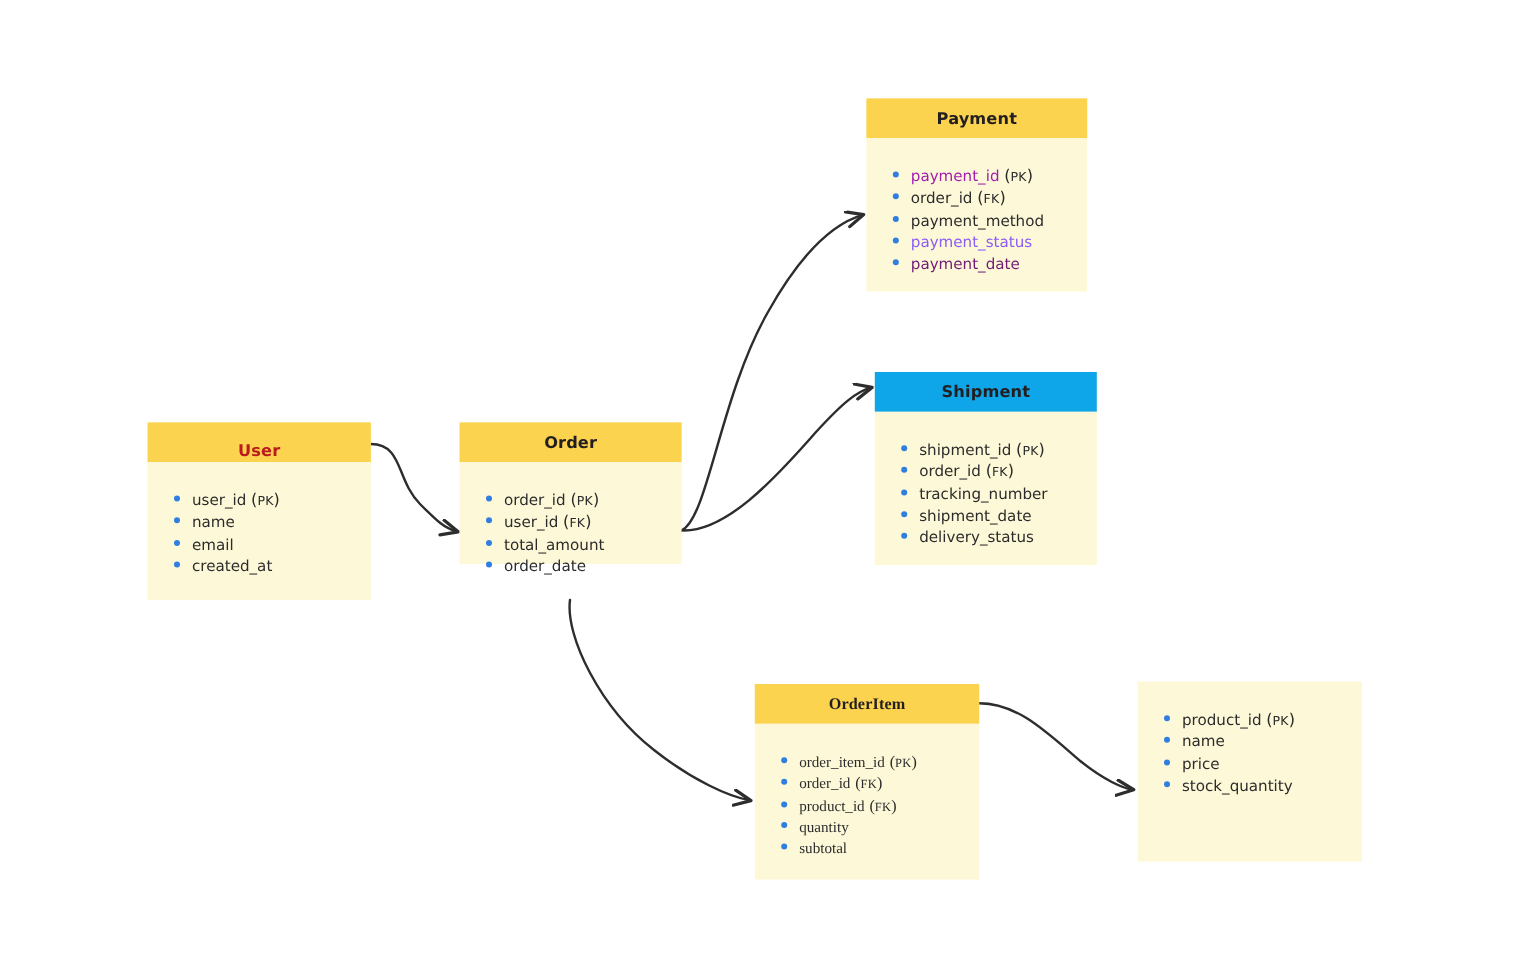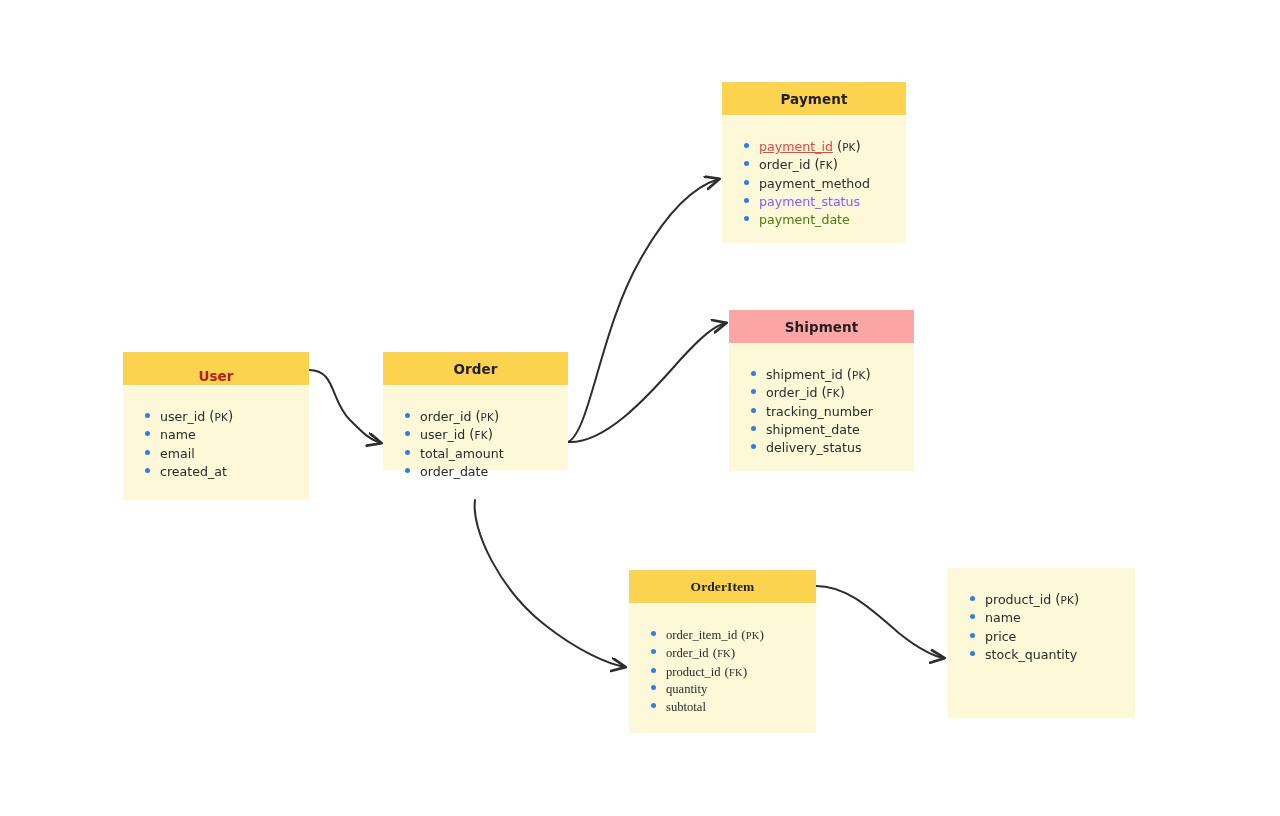--- a/index.html
+++ b/index.html
@@ -190,7 +190,7 @@
           <ul class="attr-list">
             <li class="attr-item">
               <span class="attr-bullet" style="background: rgb(47, 126, 224);"></span>
-              <span class="attr-name" style="color: #ef4444; text-decoration: underline;">payment_id</span>
+              <span class="attr-name" style="color: #a21caf;">payment_id</span>
               <span class="attr-key" style="color: rgb(43, 43, 43);"><span class="paren">(</span><span class="kchars">PK</span><span class="paren">)</span></span>
             </li>
             <li class="attr-item">

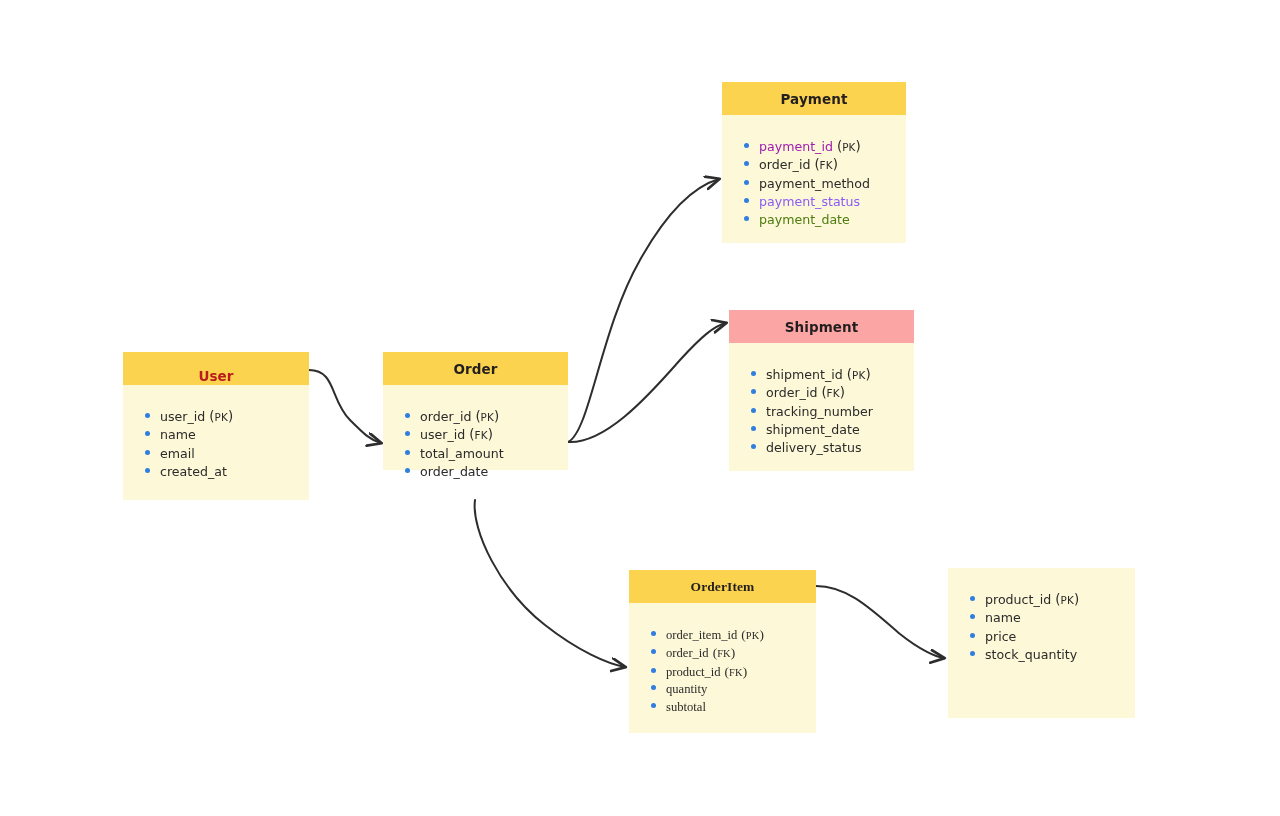--- a/index.html
+++ b/index.html
@@ -208,7 +208,7 @@
             </li>
             <li class="attr-item">
               <span class="attr-bullet" style="background: rgb(47, 126, 224);"></span>
-              <span class="attr-name" style="color: #4d7c0f;">payment_date</span>
+              <span class="attr-name" style="color: #701a75;">payment_date</span>
             </li>
           </ul>
         </div>

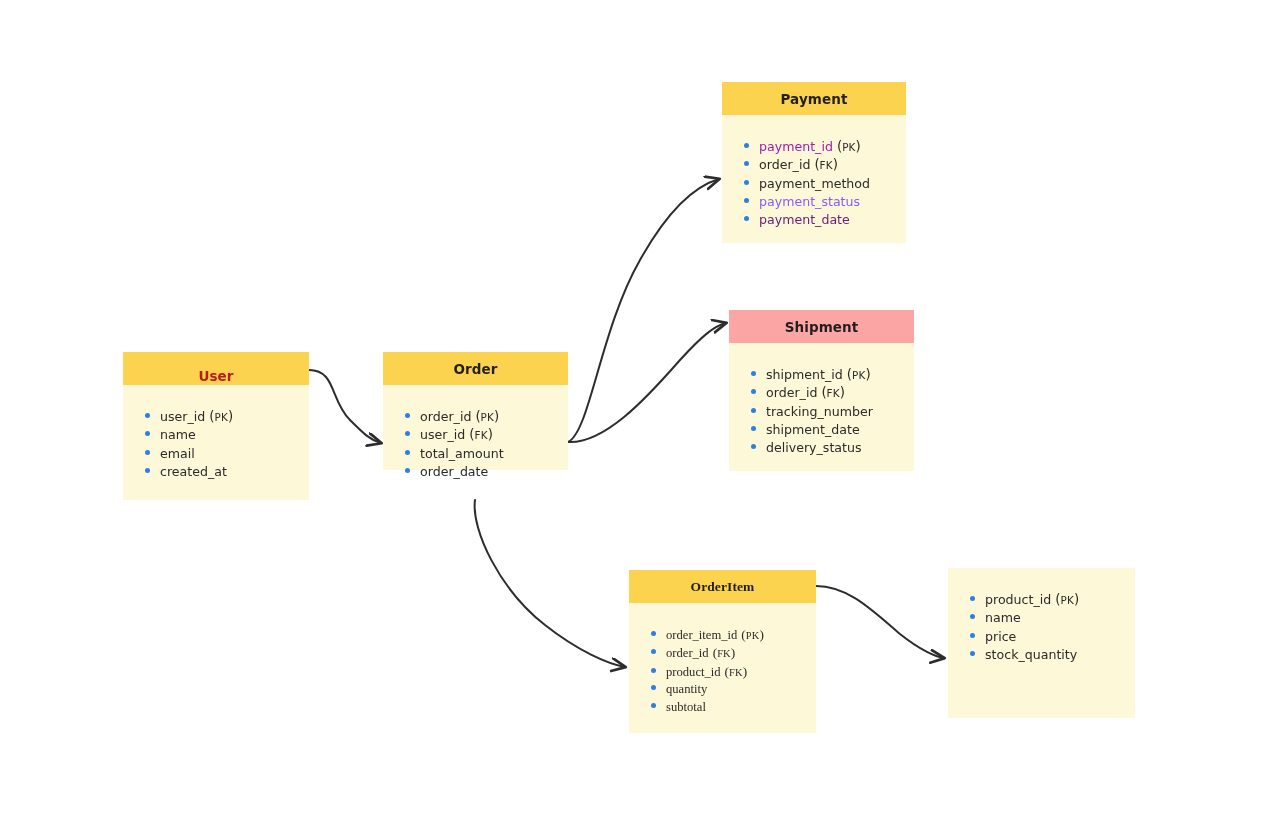--- a/index.html
+++ b/index.html
@@ -214,7 +214,7 @@
         </div>
       </div>
       <div class="entity" style="left: 729px; top: 310px; width: 185px; height: 161px; background: rgb(253, 248, 216);">
-        <div class="entity-header" style="background: #fca5a5;">
+        <div class="entity-header" style="background: #0ea5e9;">
           <span class="entity-title" style="color: rgb(35, 31, 32);">Shipment</span>
         </div>
         <div class="entity-body">

